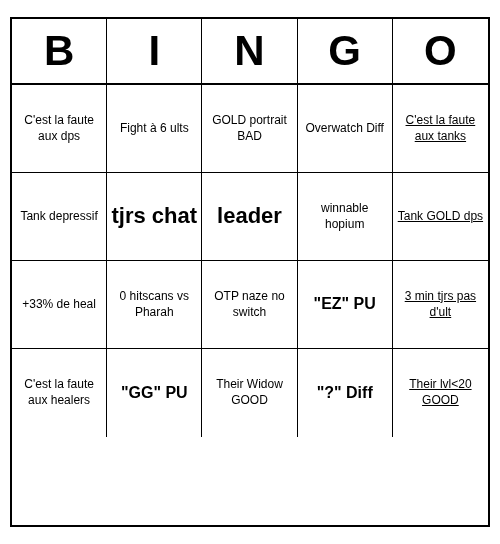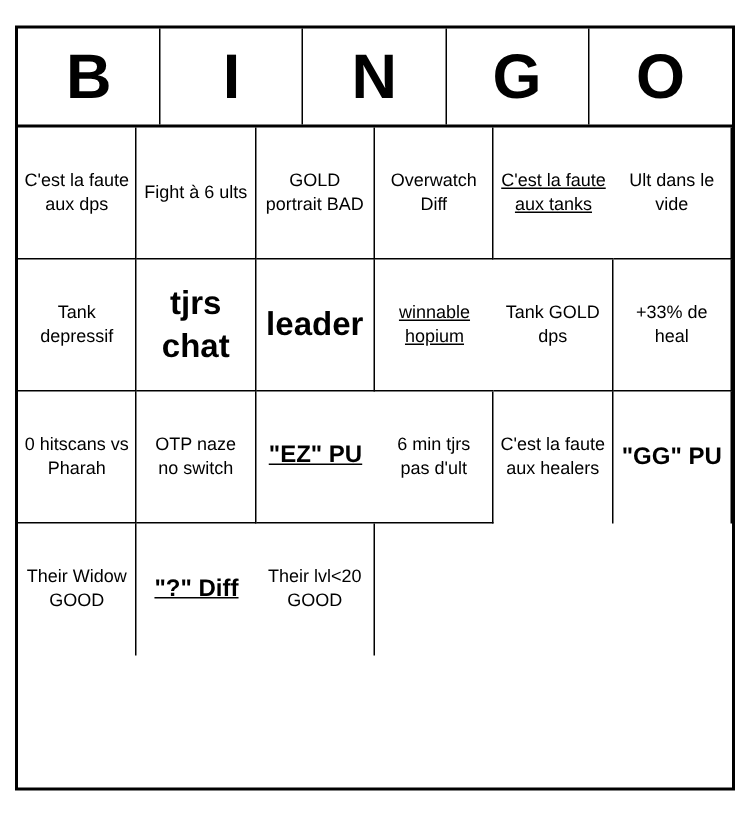--- a/index.html
+++ b/index.html
@@ -44,7 +44,7 @@
 
     .bingo-grid {
       display: grid;
-      grid-template-columns: repeat(6, 1fr);
+      grid-template-columns: repeat(5, 1fr);
       grid-template-rows: repeat(5, 1fr);
     }
 

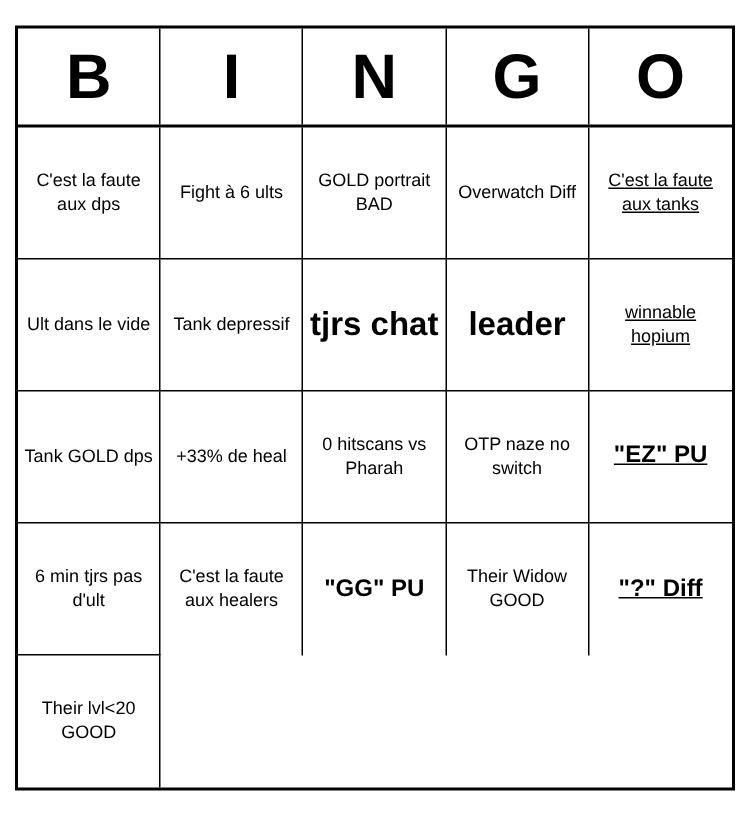--- a/index.html
+++ b/index.html
@@ -112,9 +112,6 @@
         <span class="cell-text">C'est la faute aux tanks</span>
       </div>
       <div class="bingo-cell">
-        <span class="cell-text">Ult dans le vide</span>
-      </div>
-      <div class="bingo-cell">
         <span class="cell-text">Tank depressif</span>
       </div>
       <div class="bingo-cell large-text">

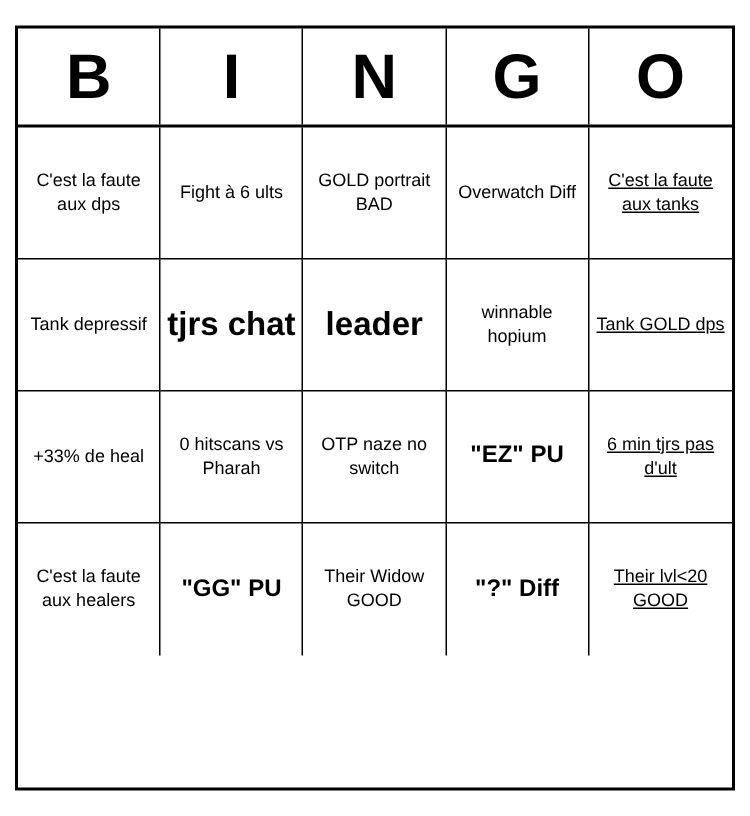--- a/index.html
+++ b/index.html
@@ -139,7 +139,7 @@
         <span class="cell-text">"EZ" PU</span>
       </div>
       <div class="bingo-cell">
-        <span class="cell-text">6 min tjrs pas d'ult</span>
+        <span class="cell-text">3 min tjrs pas d'ult</span>
       </div>
       <div class="bingo-cell">
         <span class="cell-text">C'est la faute aux healers</span>

